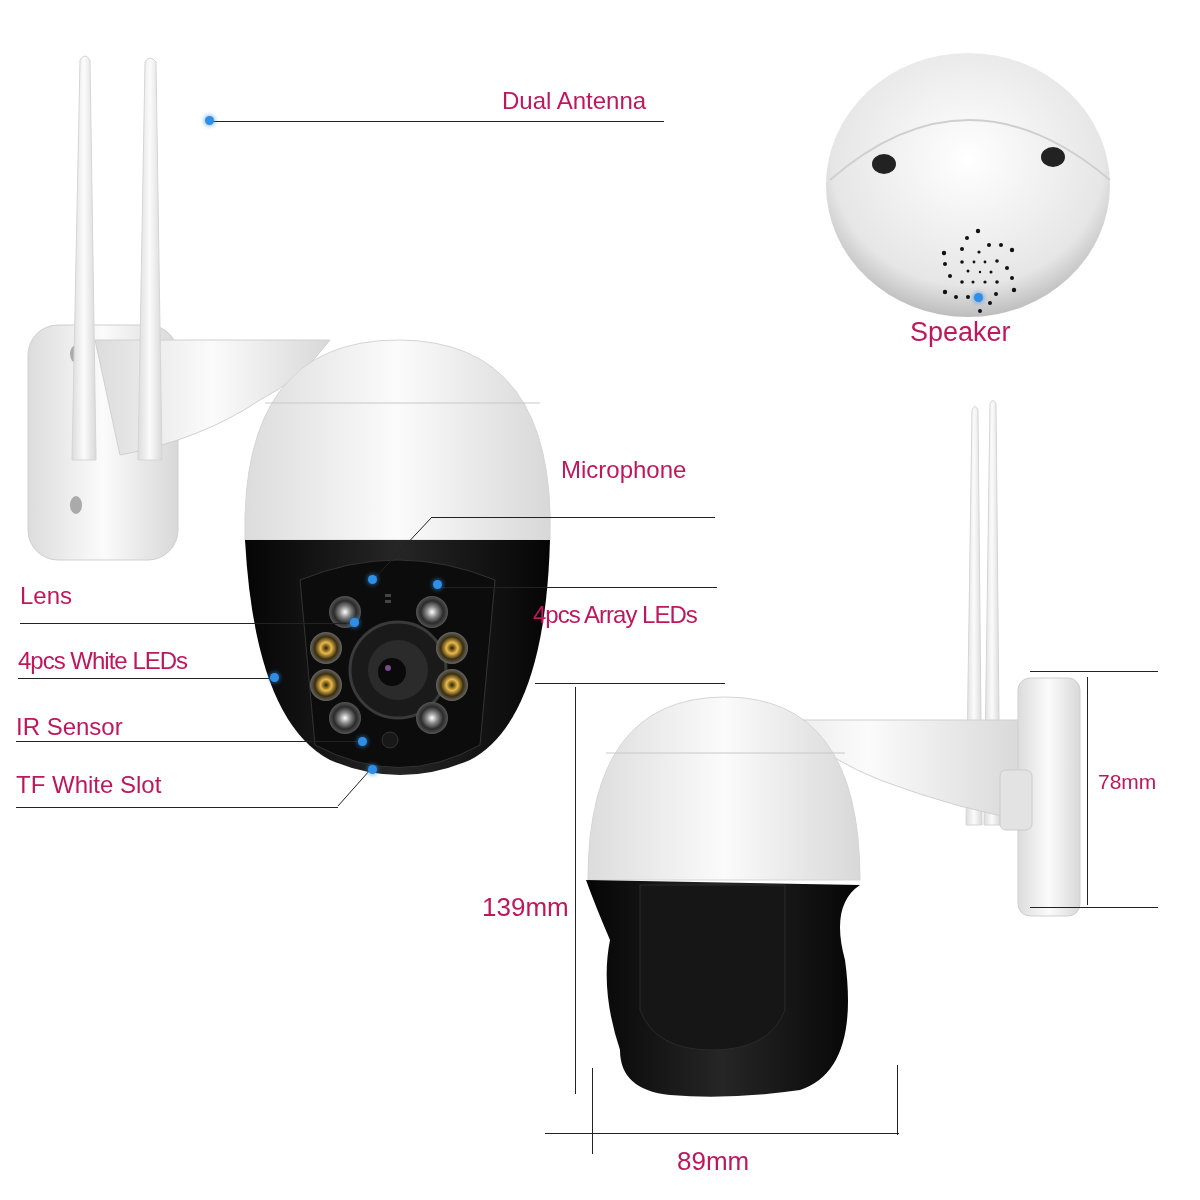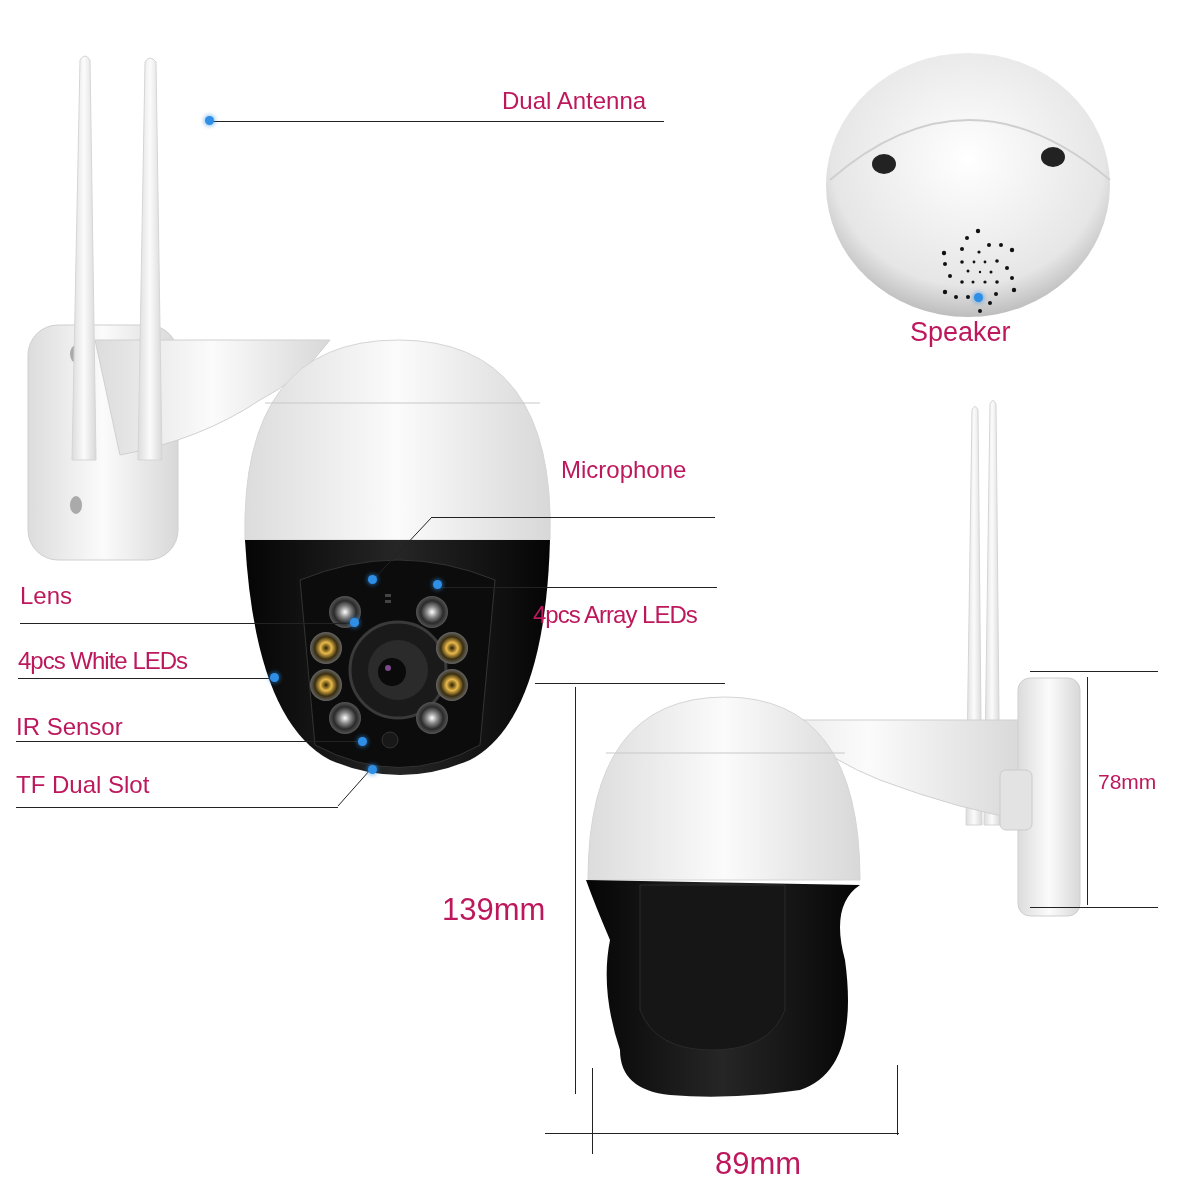--- a/index.html
+++ b/index.html
@@ -177,7 +177,7 @@
 </div>
 
 <div>
-  <span class="label" style="left:16px;top:773px;">TF Dual Slot</span>
+  <span class="label" style="left:16px;top:773px;">TF White Slot</span>
   <div class="line" style="left:16px;top:807px;width:322px;"></div>
   <div class="dot" style="left:368px;top:765px;"></div>
 </div>

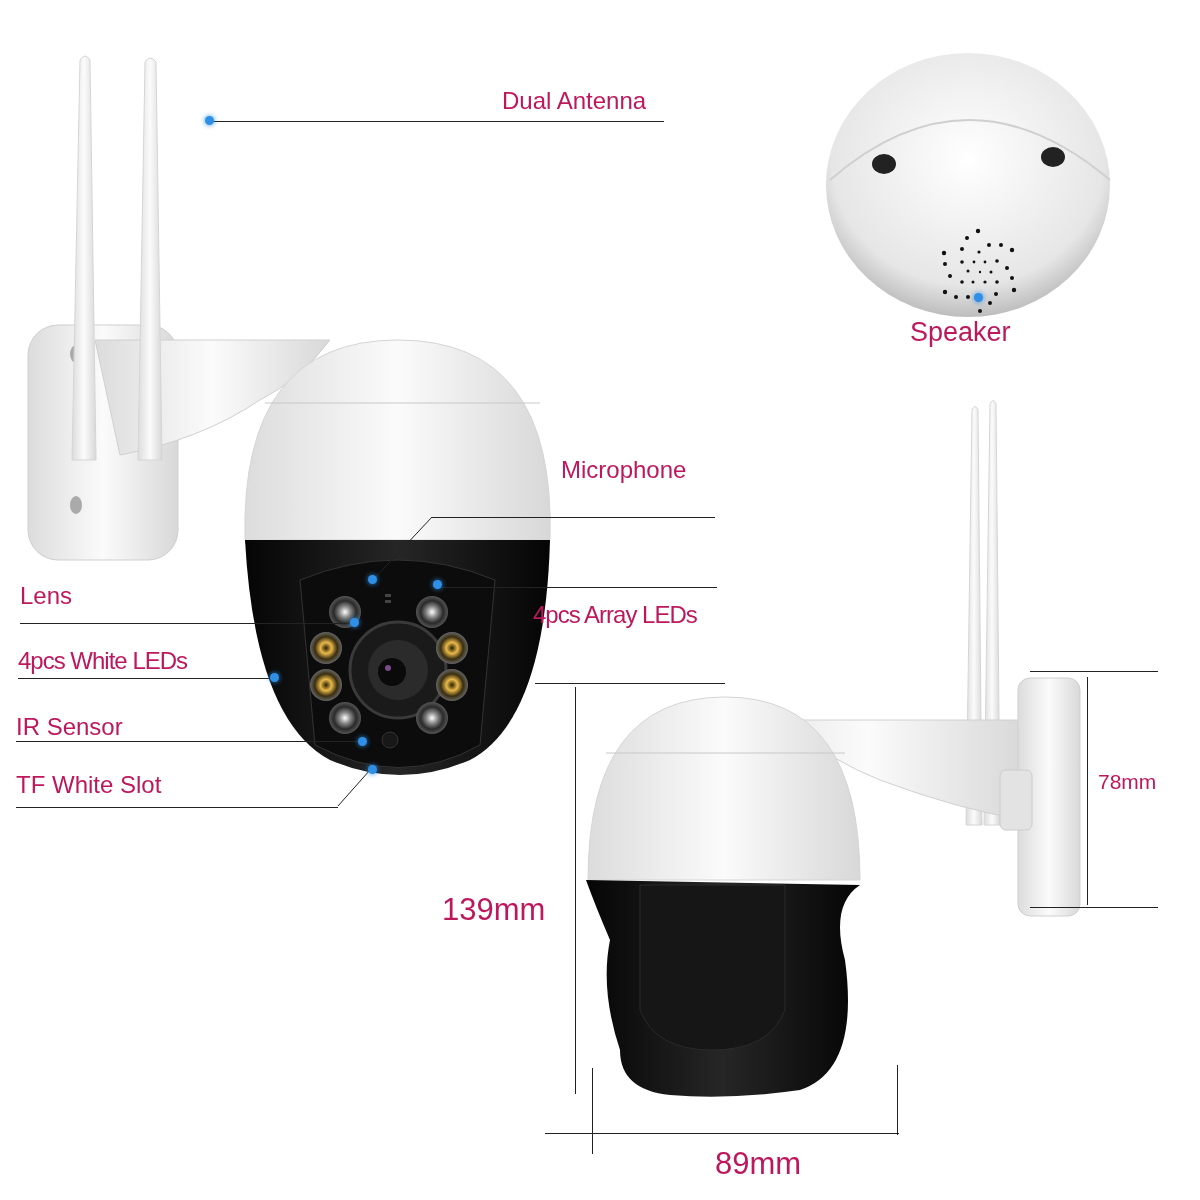--- a/index.html
+++ b/index.html
@@ -186,7 +186,7 @@
   <div class="line" style="left:535px;top:683px;width:190px;"></div>
   <div class="vline" style="left:575px;top:687px;height:407px;"></div>
   <div class="line" style="left:545px;top:1133px;width:354px;"></div>
-  <span class="label" style="left:442px;top:894px;font-size:31px;">139mm</span>
+  <span class="label" style="left:482px;top:894px;font-size:26px;">139mm</span>
 </div>
 
 <div>

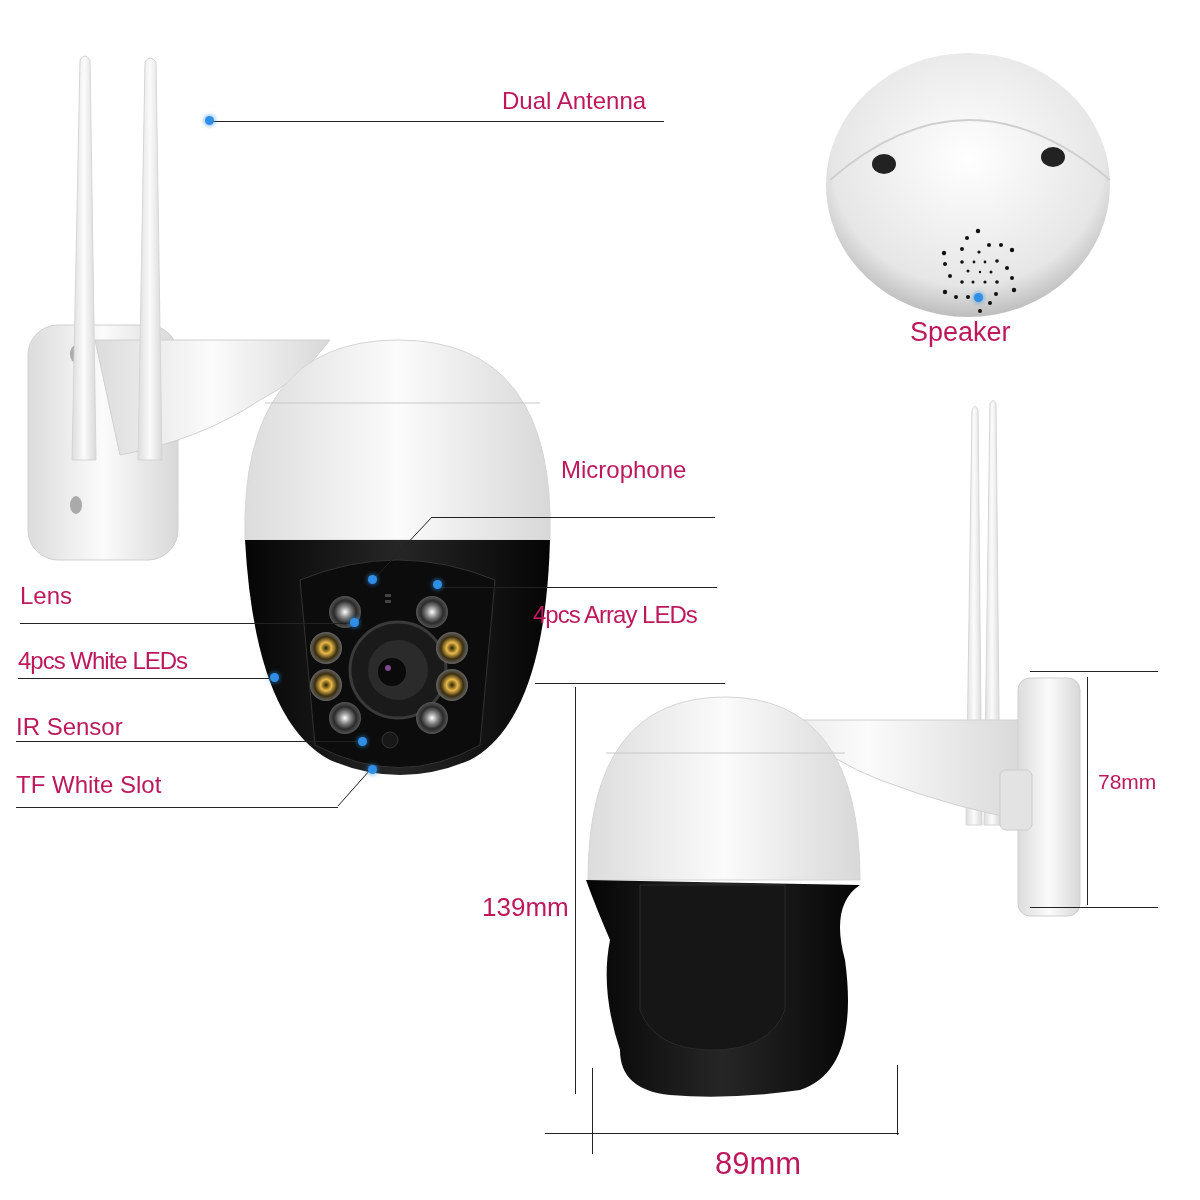--- a/index.html
+++ b/index.html
@@ -192,7 +192,7 @@
 <div>
   <div class="vline" style="left:592px;top:1068px;height:86px;"></div>
   <div class="vline" style="left:897px;top:1065px;height:70px;"></div>
-  <span class="label" style="left:715px;top:1148px;font-size:31px;">89mm</span>
+  <span class="label" style="left:677px;top:1148px;font-size:26px;">89mm</span>
 </div>
 
 <div>

